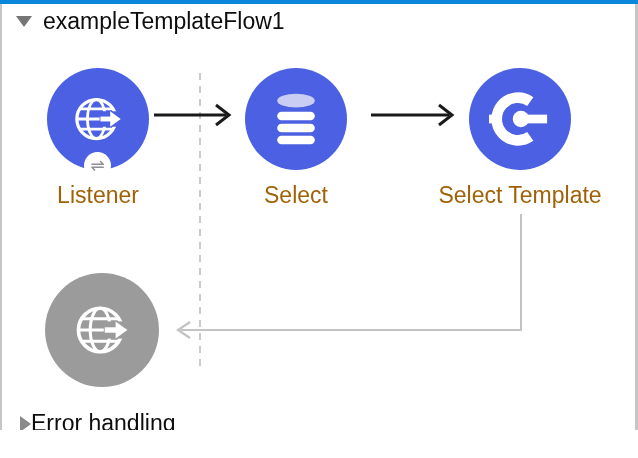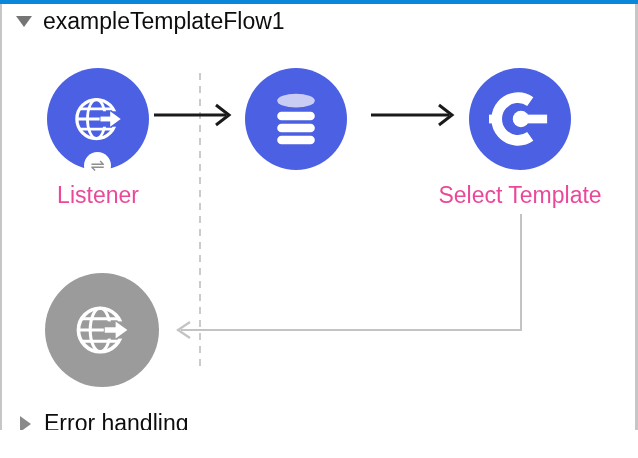--- a/index.html
+++ b/index.html
@@ -33,7 +33,7 @@
     display:flex;align-items:center;justify-content:center;cursor:pointer;}
   .ghost .node-circle{width:114px;height:114px;background:var(--ghost,#9b9b9b);color:var(--ghost,#9b9b9b);}
   .node-label{position:absolute;left:50%;top:114px;transform:translateX(-50%);
-    font-size:23px;color:#ec4899;white-space:nowrap;text-align:center;}
+    font-size:23px;color:#a16207;white-space:nowrap;text-align:center;}
   .badge{position:absolute;left:37px;top:84px;width:27px;height:27px;border-radius:50%;
     background:#ffffff;display:flex;align-items:center;justify-content:center;
     font-family:"DejaVu Sans",sans-serif;font-size:17px;color:#8f8f8f;line-height:1;}

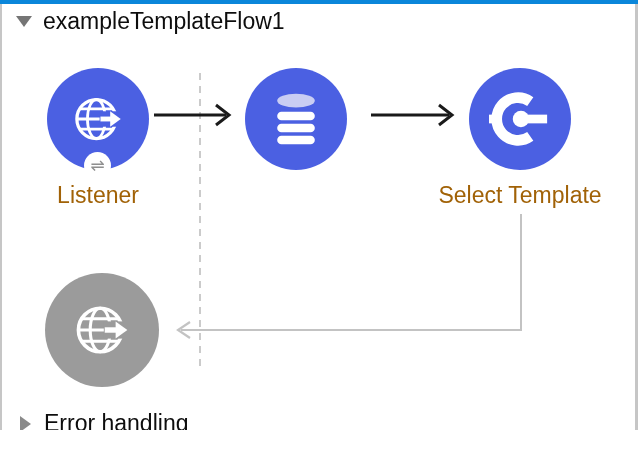--- a/index.html
+++ b/index.html
@@ -106,6 +106,7 @@
           <use href="#sym-db"></use>
         </svg>
     </div>
+    <div class="node-label">Select</div>
   </div>
 
   <svg class="connector" style="left:367px;top:101px;" width="90" height="28">

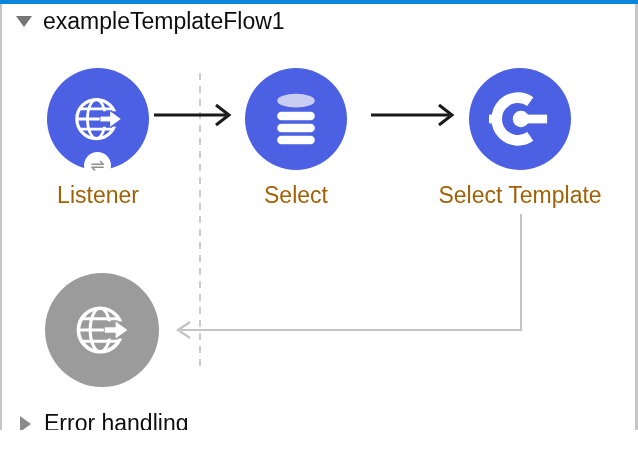--- a/index.html
+++ b/index.html
@@ -20,7 +20,7 @@
   .tri-down{width:0;height:0;border-left:8px solid transparent;border-right:8px solid transparent;border-top:11px solid #757575;cursor:pointer;}
   .tri-right{width:0;height:0;border-top:8px solid transparent;border-bottom:8px solid transparent;border-left:11px solid #8a8a8a;cursor:pointer;}
   .section-title{font-size:23px;color:#0d0d0d;white-space:nowrap;}
-  .error-header{position:absolute;left:20px;top:410px;display:flex;align-items:center;gap:13px;}
+  .error-header{position:absolute;left:20px;top:410px;display:flex;align-items:center;}
 
   
   .dashed-sep{position:absolute;left:199px;top:73px;width:2px;height:298px;

